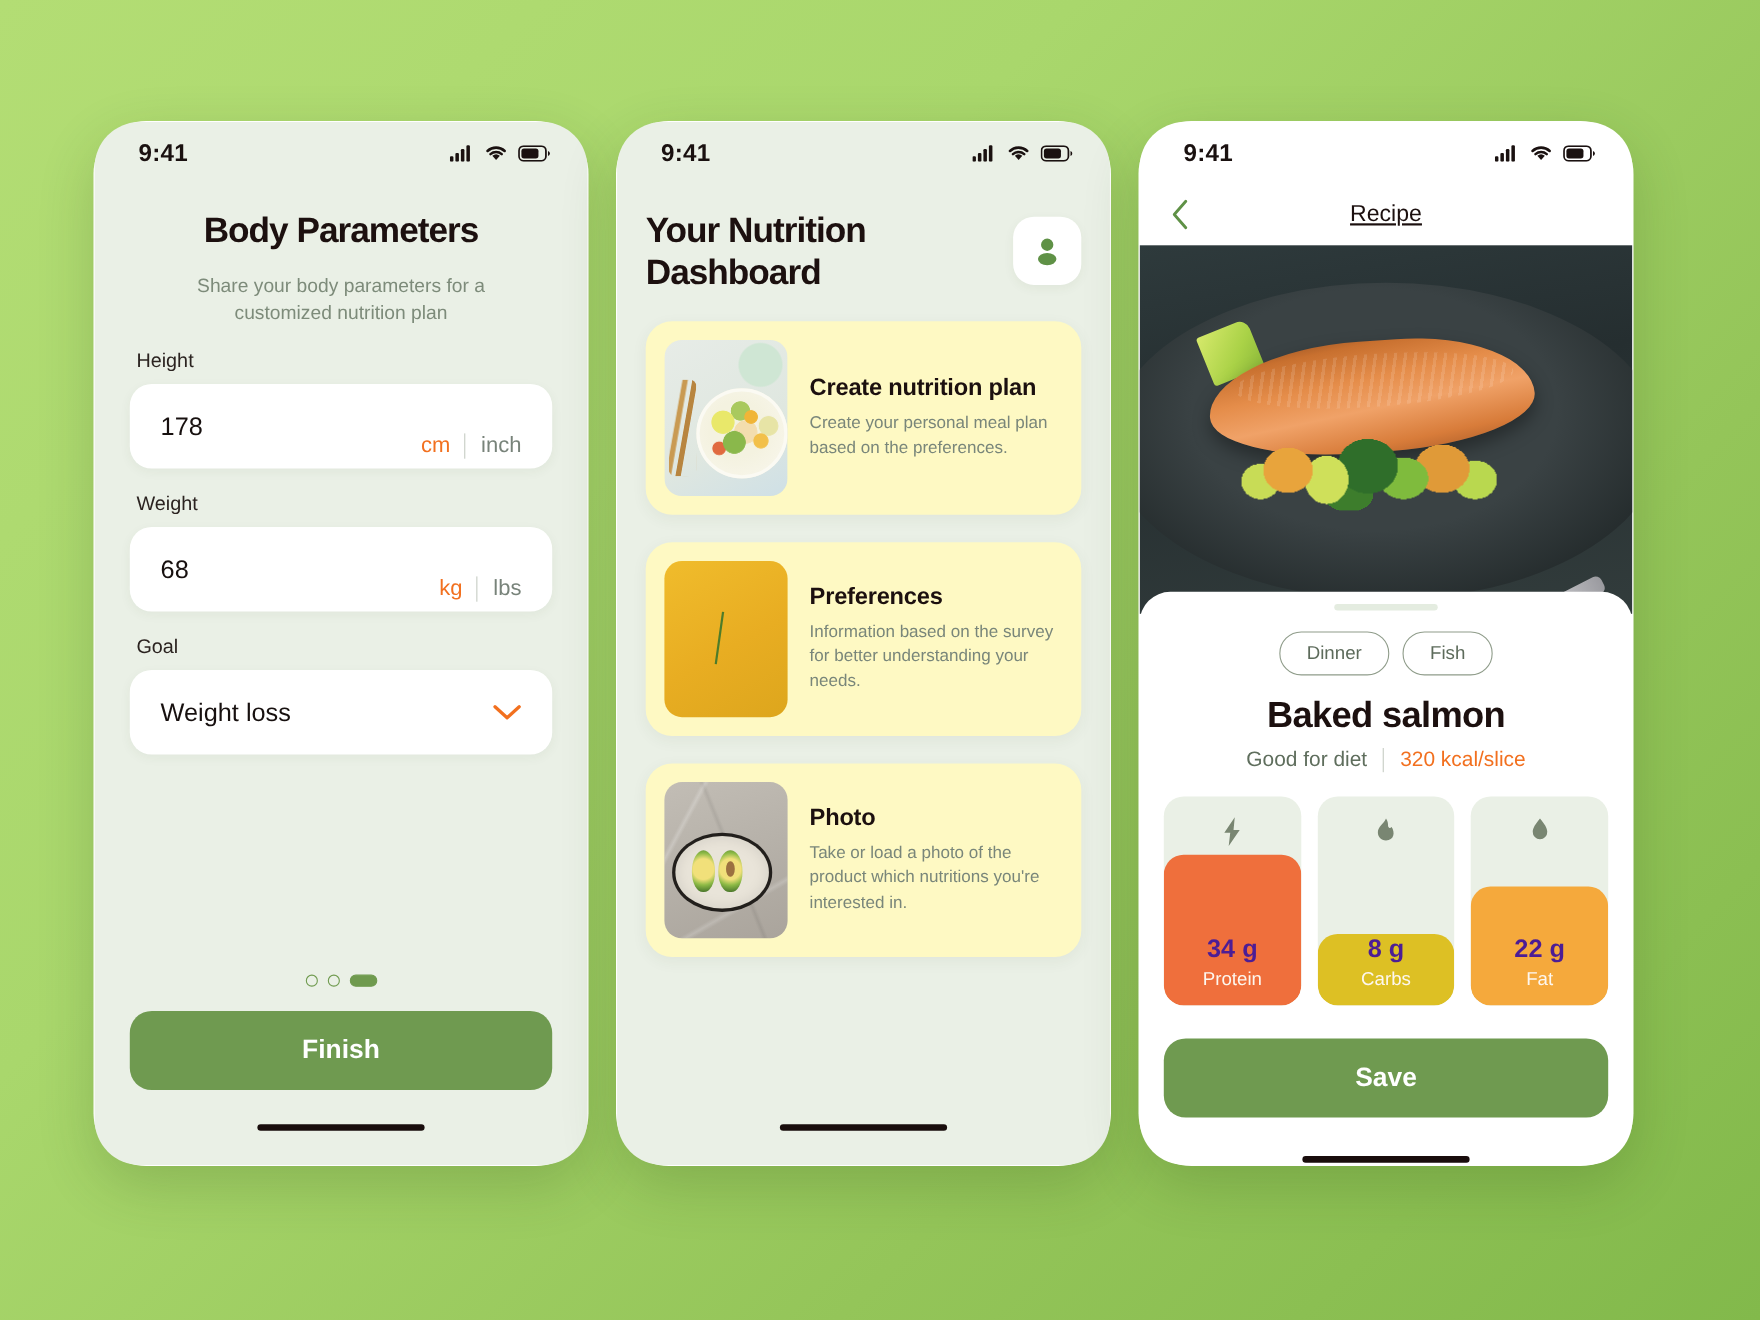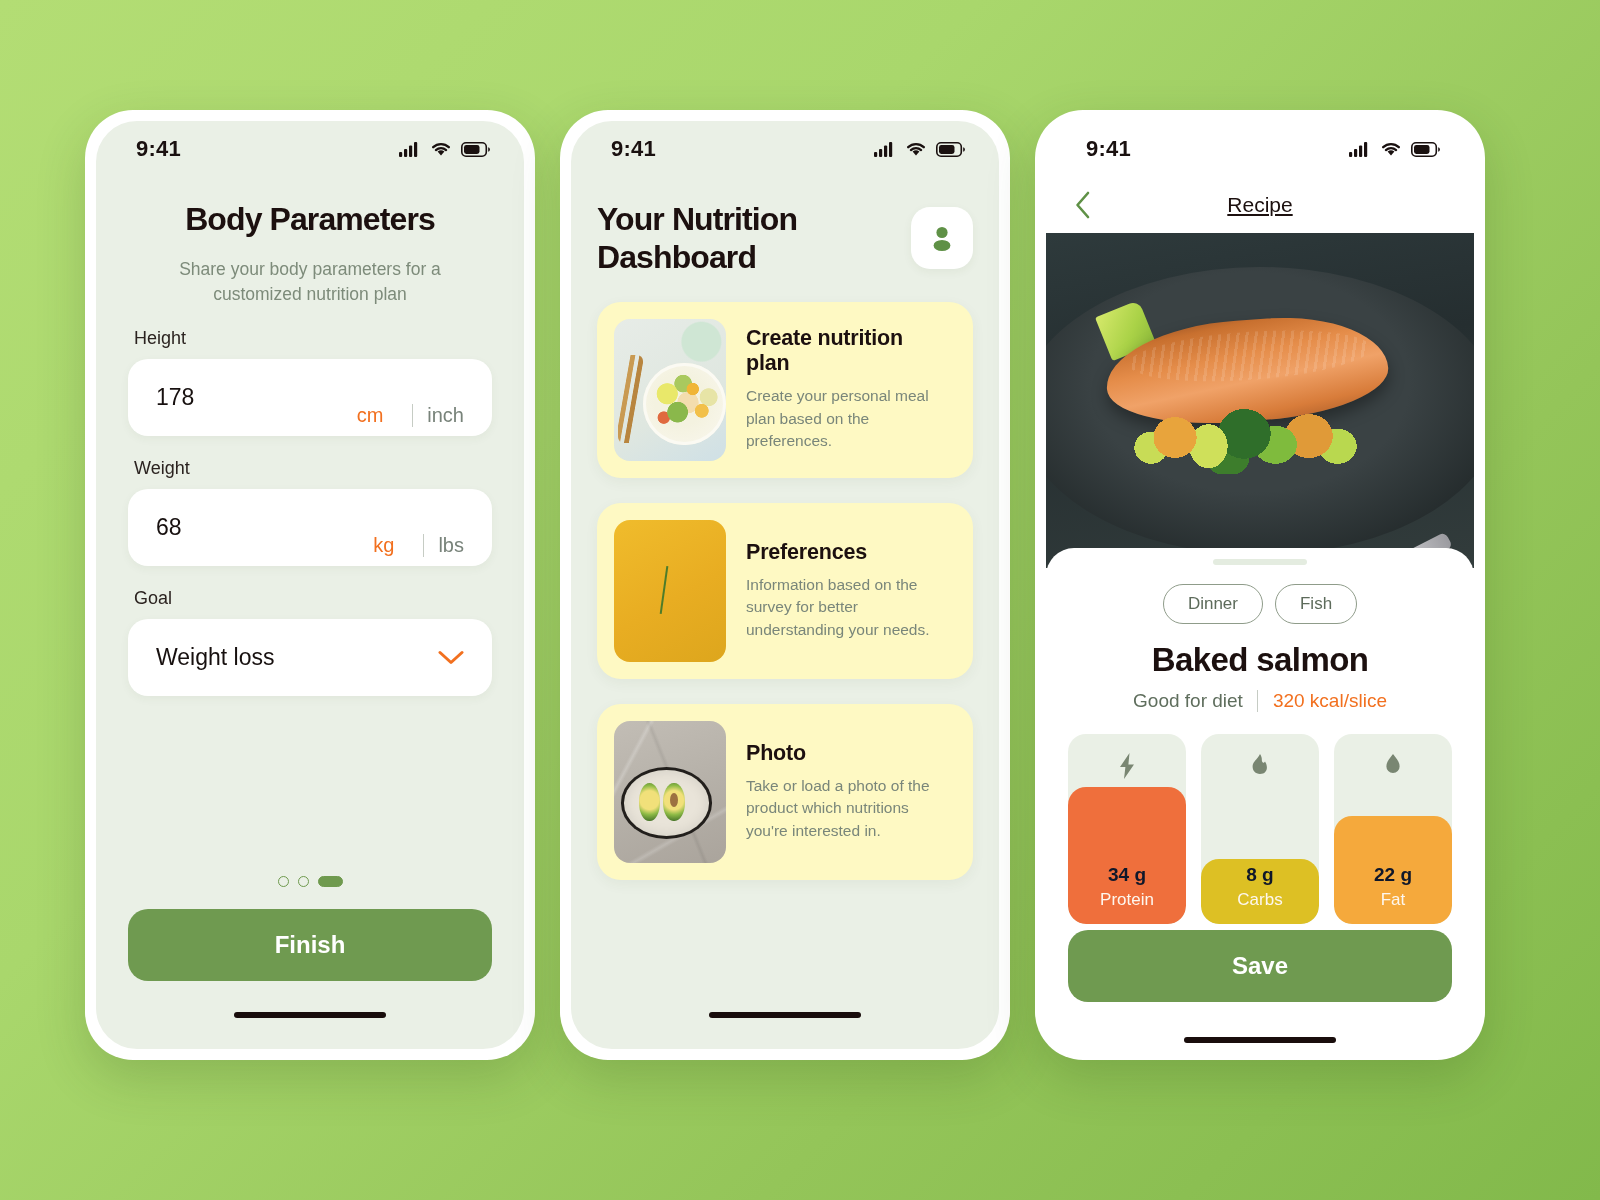--- a/index.html
+++ b/index.html
@@ -20,7 +20,7 @@
     height: 950px;
     background: #ffffff;
     border-radius: 48px;
-    padding: 11px;
+    padding: 1px;
     box-shadow: 0 18px 50px rgba(40,70,20,0.20);
   }
   .screen {

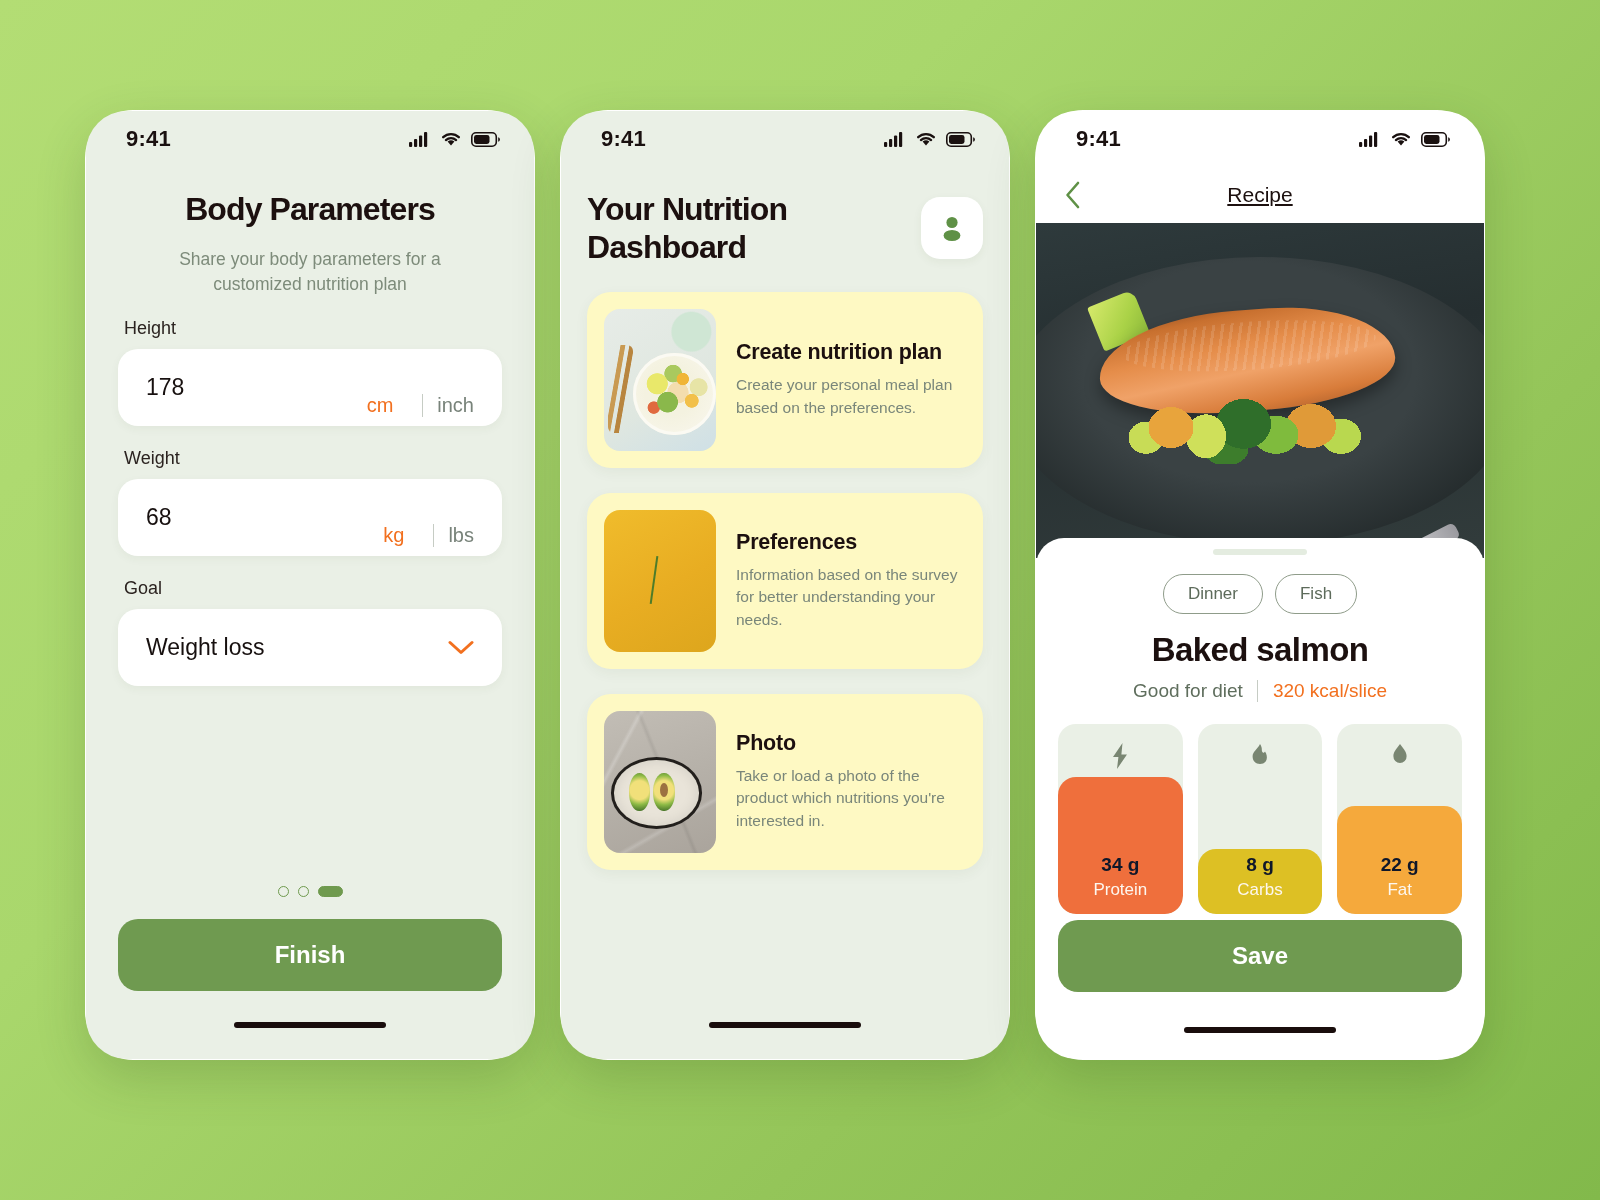--- a/index.html
+++ b/index.html
@@ -73,7 +73,7 @@
     box-shadow: 0 3px 10px rgba(60,80,40,0.05);
   }
   .fval { font-size: 23px; color: #17100f; font-weight: 400; }
-  .units { display: flex; align-items: flex-start; gap: 16px; font-size: 20px; margin-top: 36px; }
+  .units { display: flex; align-items: flex-start; gap: 0; font-size: 20px; margin-top: 36px; }
   .unit-on  { color: #f2701f; padding-right: 13px; }
   .unit-off { color: #78837a; padding-left: 14px; border-left: 1.5px solid #c6ccc4; }
   .chev-down { width: 26px; height: 15px; }

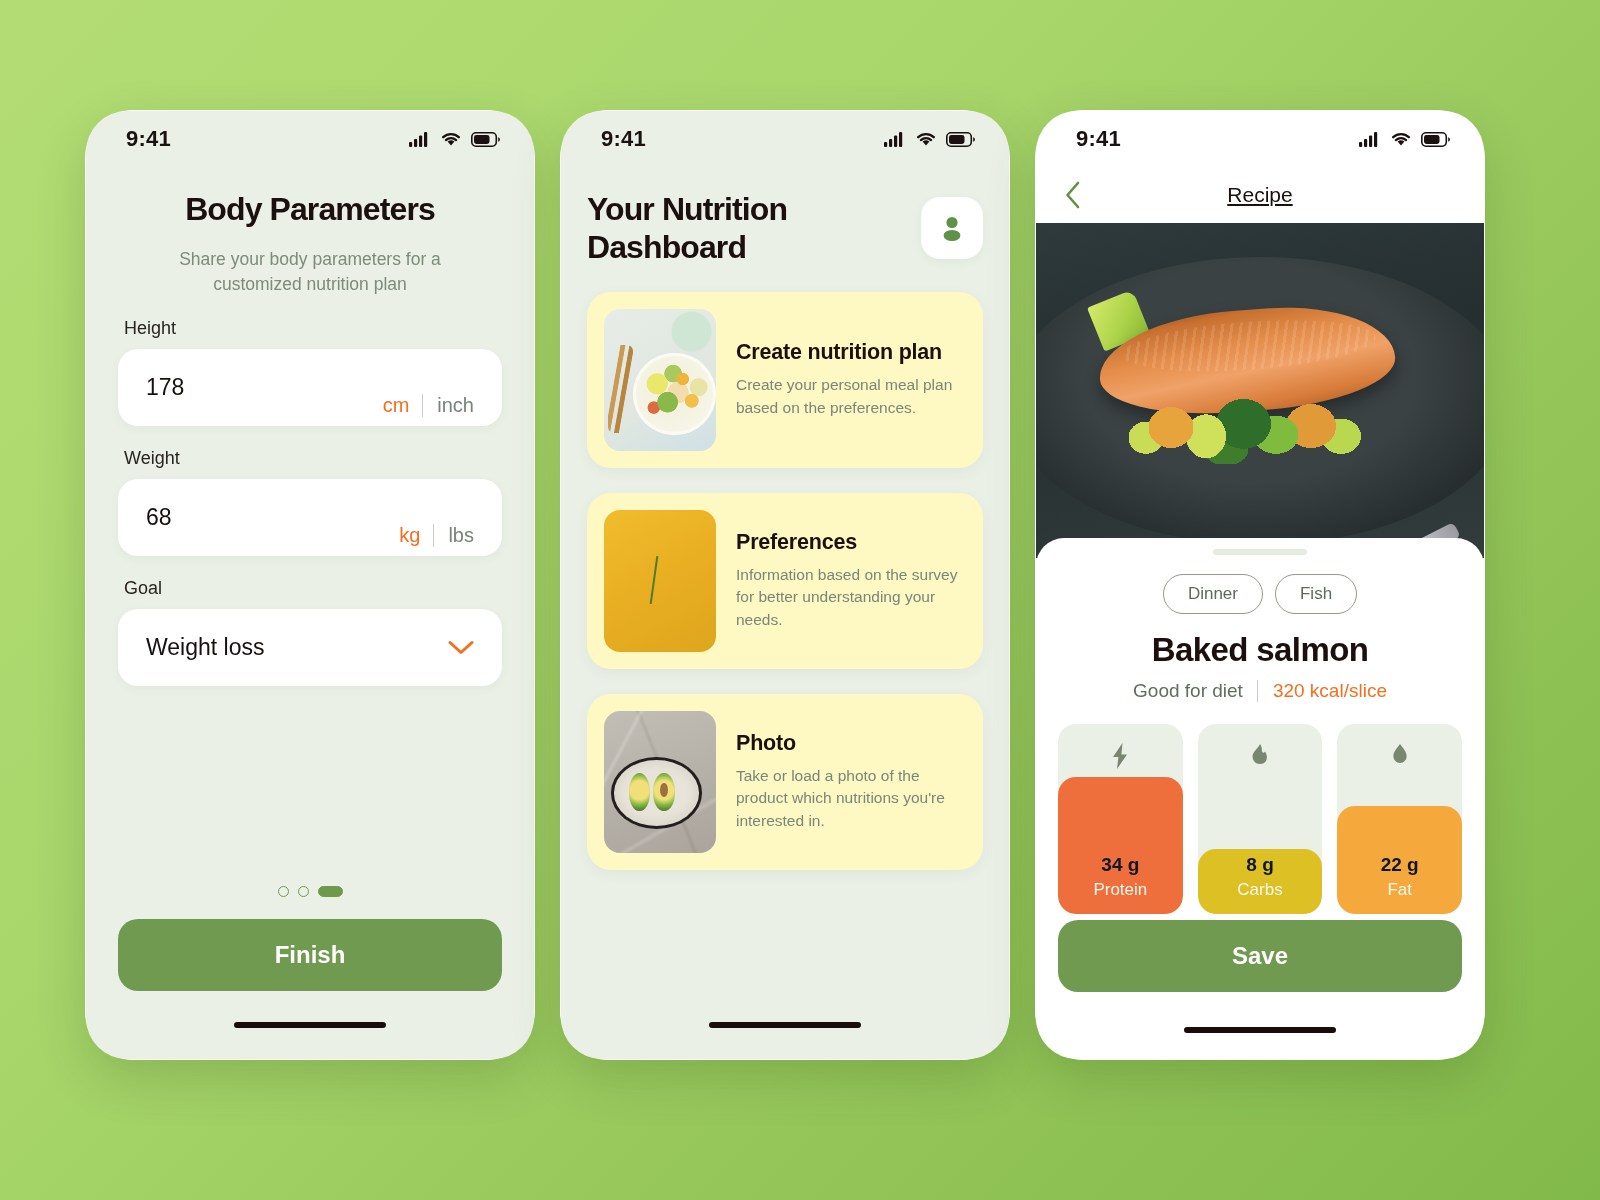--- a/index.html
+++ b/index.html
@@ -282,7 +282,7 @@
     border-radius: 18px; display: flex; flex-direction: column;
     align-items: center; justify-content: flex-end; padding-bottom: 14px; gap: 4px;
   }
-  .macro .mval { font-size: 19px; font-weight: 700; color: #0f172a; }
+  .macro .mval { font-size: 23px; font-weight: 700; color: #4c1d95; }
   .macro .mname { font-size: 17px; color: #fdf7ef; }
 
   .p3spacer { flex: 1; min-height: 6px; }

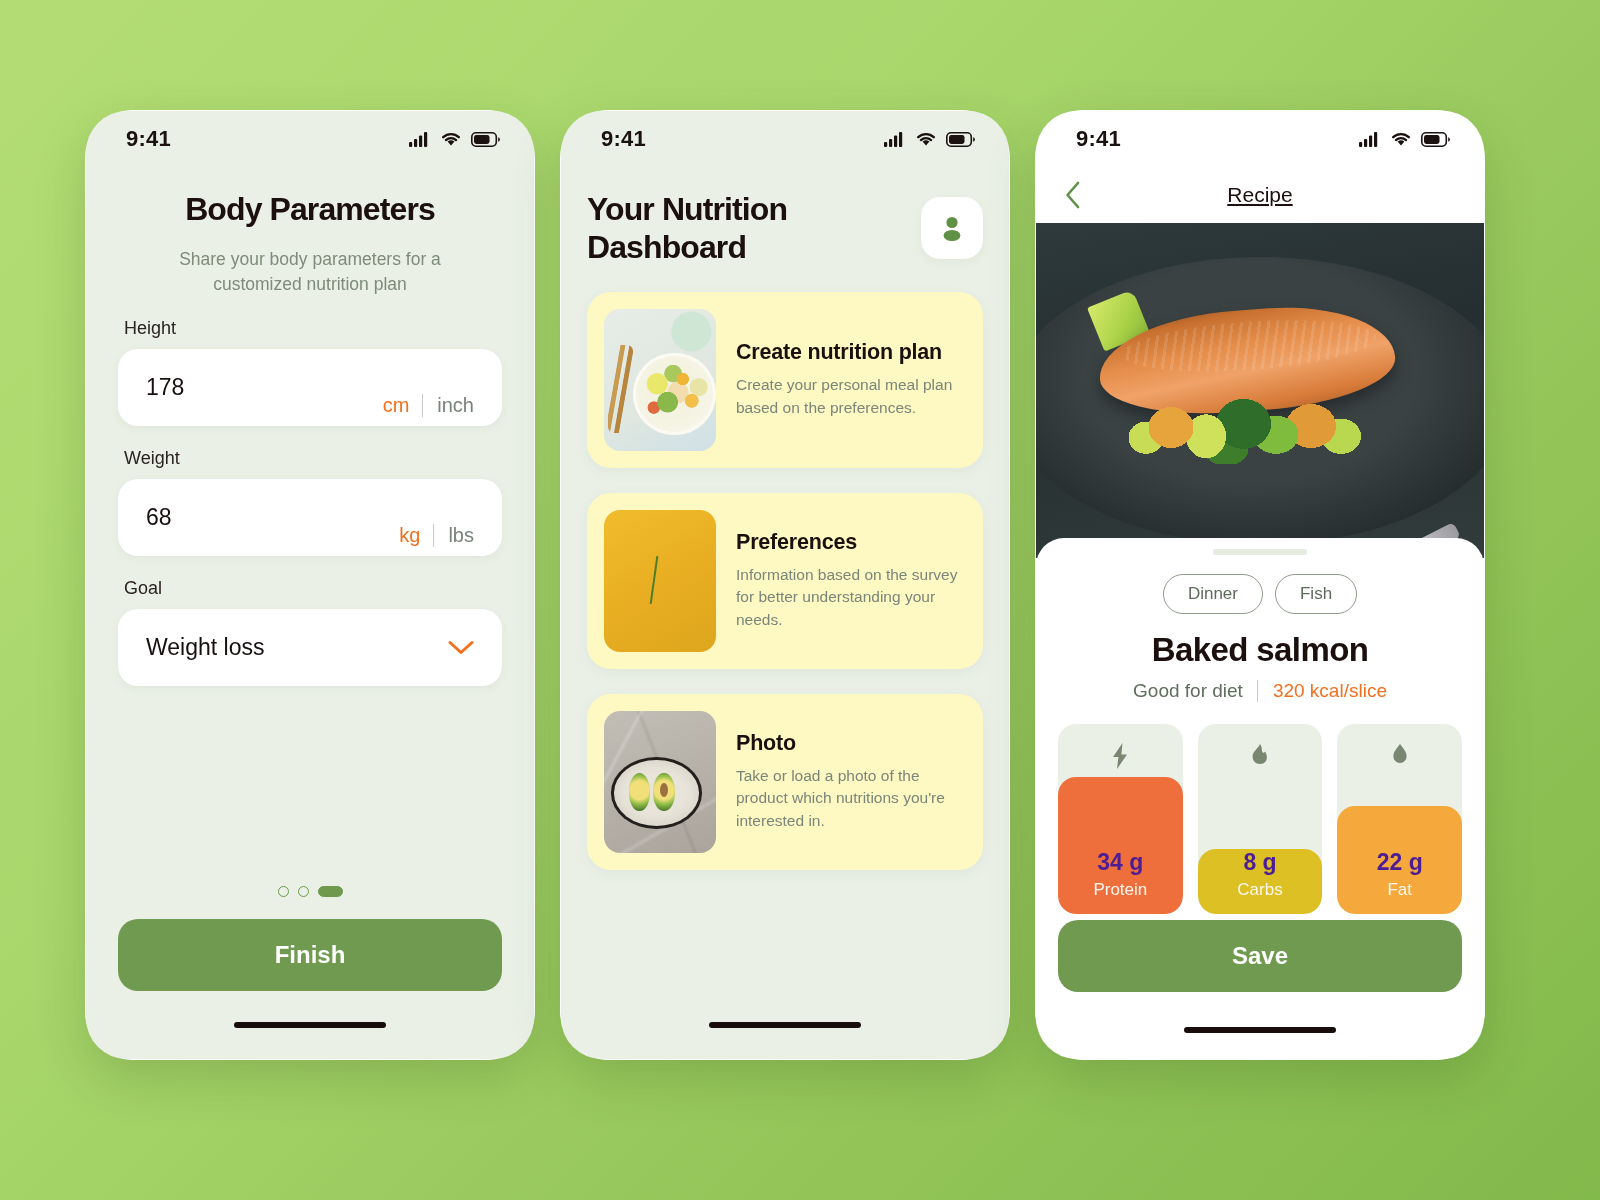--- a/index.html
+++ b/index.html
@@ -286,7 +286,7 @@
   .macro .mname { font-size: 17px; color: #fdf7ef; }
 
   .p3spacer { flex: 1; min-height: 6px; }
-  .savewrap { padding-bottom: 4px; }
+  .savewrap { padding-bottom: 4px; margin-top: 24px; }
 
   svg { display:block; }
 </style>

